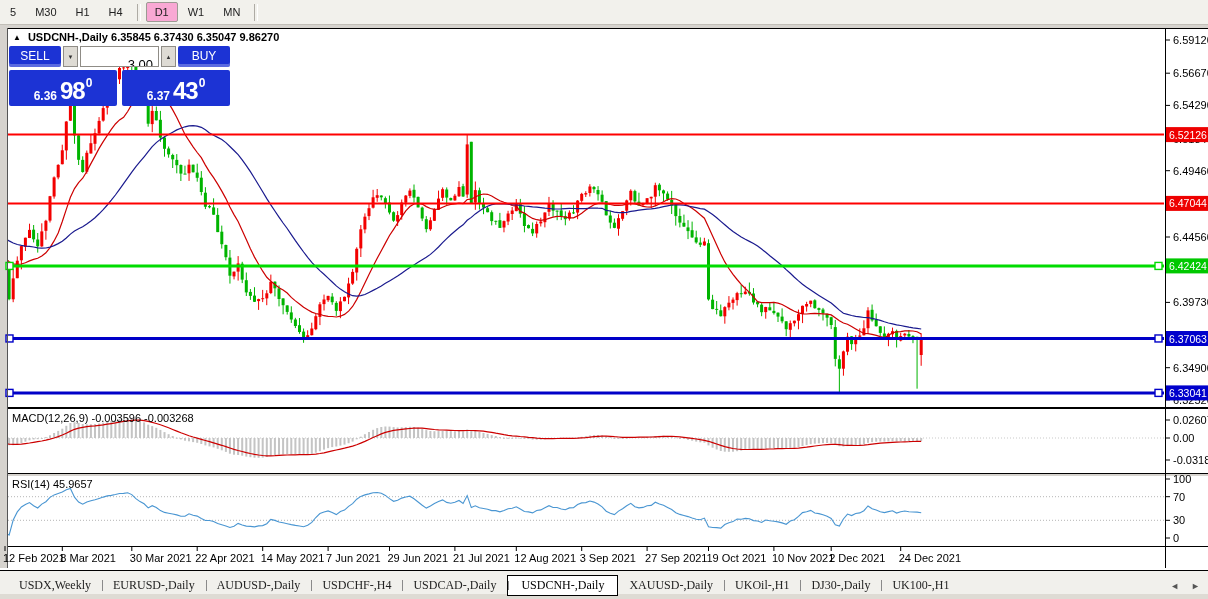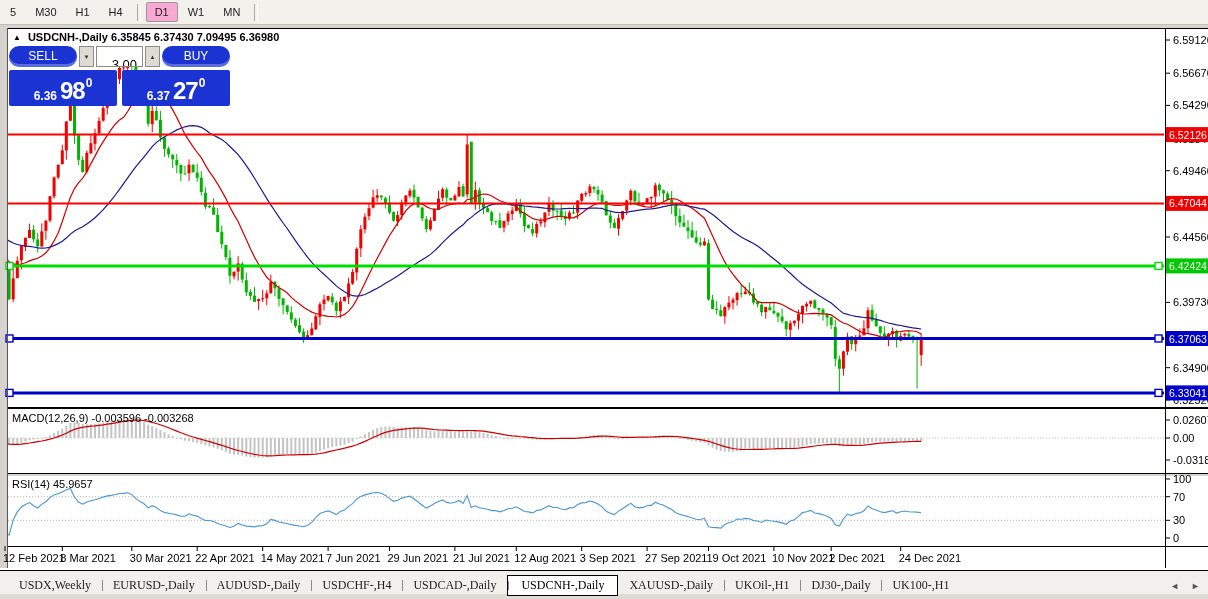--- a/index.html
+++ b/index.html
@@ -888,7 +888,7 @@
 
 <div class="chart-title">
   <span class="collapse">▲</span>
-  <span>USDCNH-,Daily 6.35845 6.37430 7.09495 6.36980</span>
+  <span>USDCNH-,Daily 6.35845 6.37430 6.35047 9.86270</span>
 </div>
 
 <div class="widget">

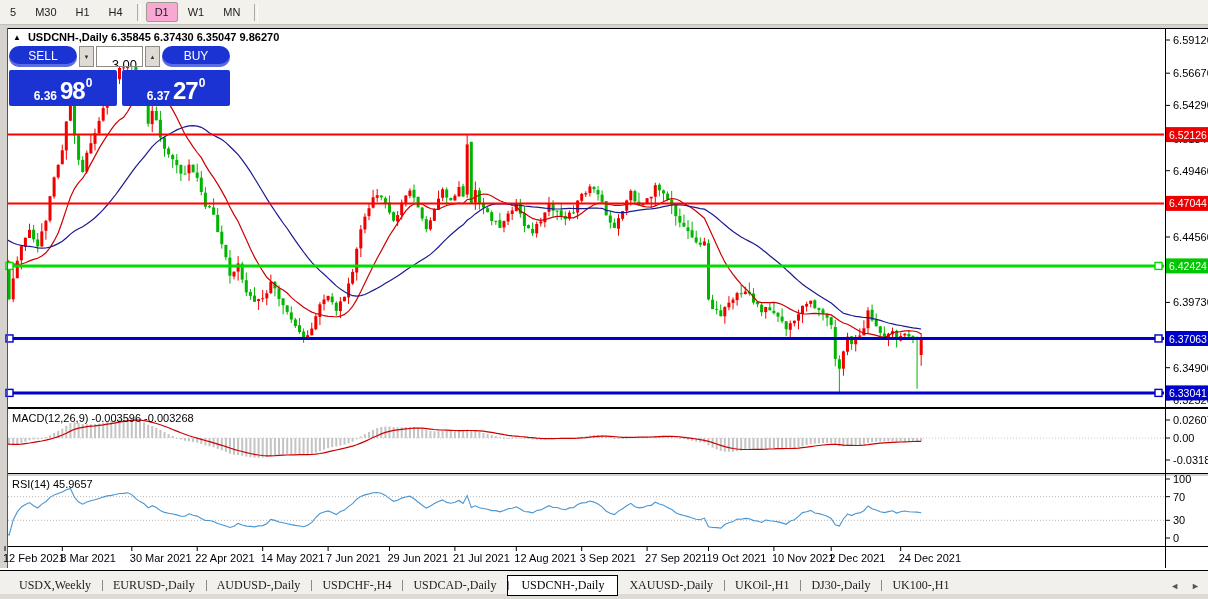--- a/index.html
+++ b/index.html
@@ -29,8 +29,8 @@
   .widget{position:absolute;left:9px;top:46px;width:221px;z-index:5;}
   .wrow1{display:flex;height:21px;gap:2px;align-items:stretch;}
   .btn-trade{
-    background:#1c33d4;color:#fff;font-size:12px;border:none;border-radius:10px;
-    width:68px;line-height:17px;box-shadow:inset 0 -3px 0 rgba(255,255,255,.28);
+    background:#1c33d4;color:#fff;font-size:12px;border:none;border-radius:2px;
+    width:52px;line-height:17px;box-shadow:inset 0 -3px 0 rgba(255,255,255,.28);
     font-family:inherit;padding:0;
   }
   .spin{width:15px;background:#dedbd4;border:1px solid #8f8c86;font-size:6px;color:#333;

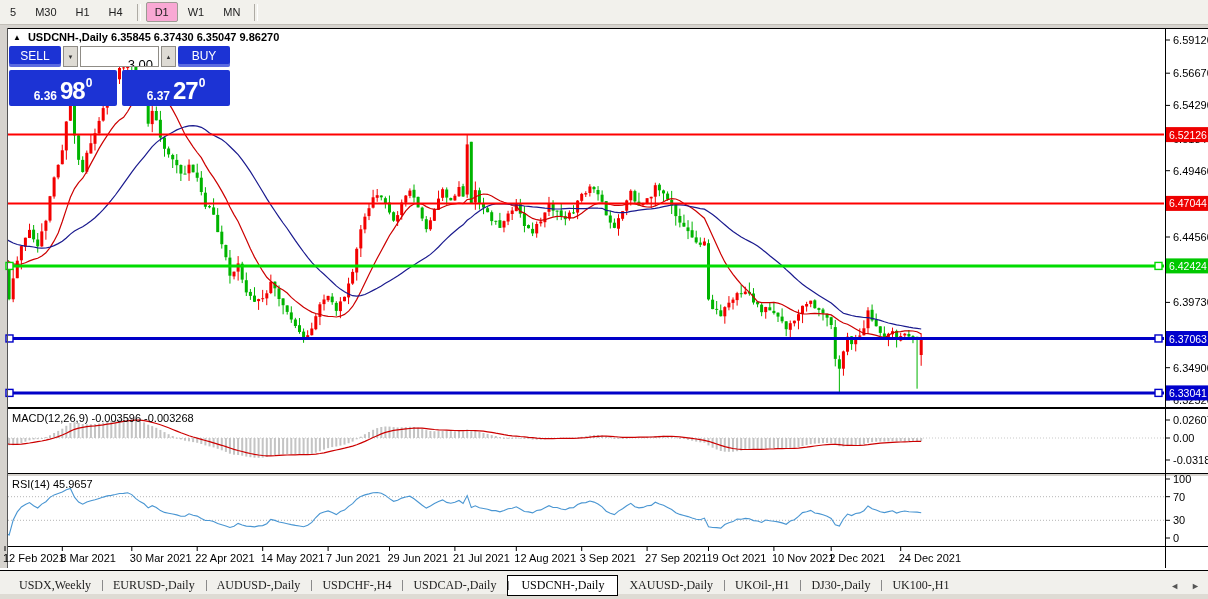--- a/index.html
+++ b/index.html
@@ -911,7 +911,7 @@
     </div>
     <div class="pbox">
       <span class="psmall">6.37</span>
-      <span class="pbig">27</span>
+      <span class="pbig">43</span>
       <span class="psup">0</span>
     </div>
   </div>

